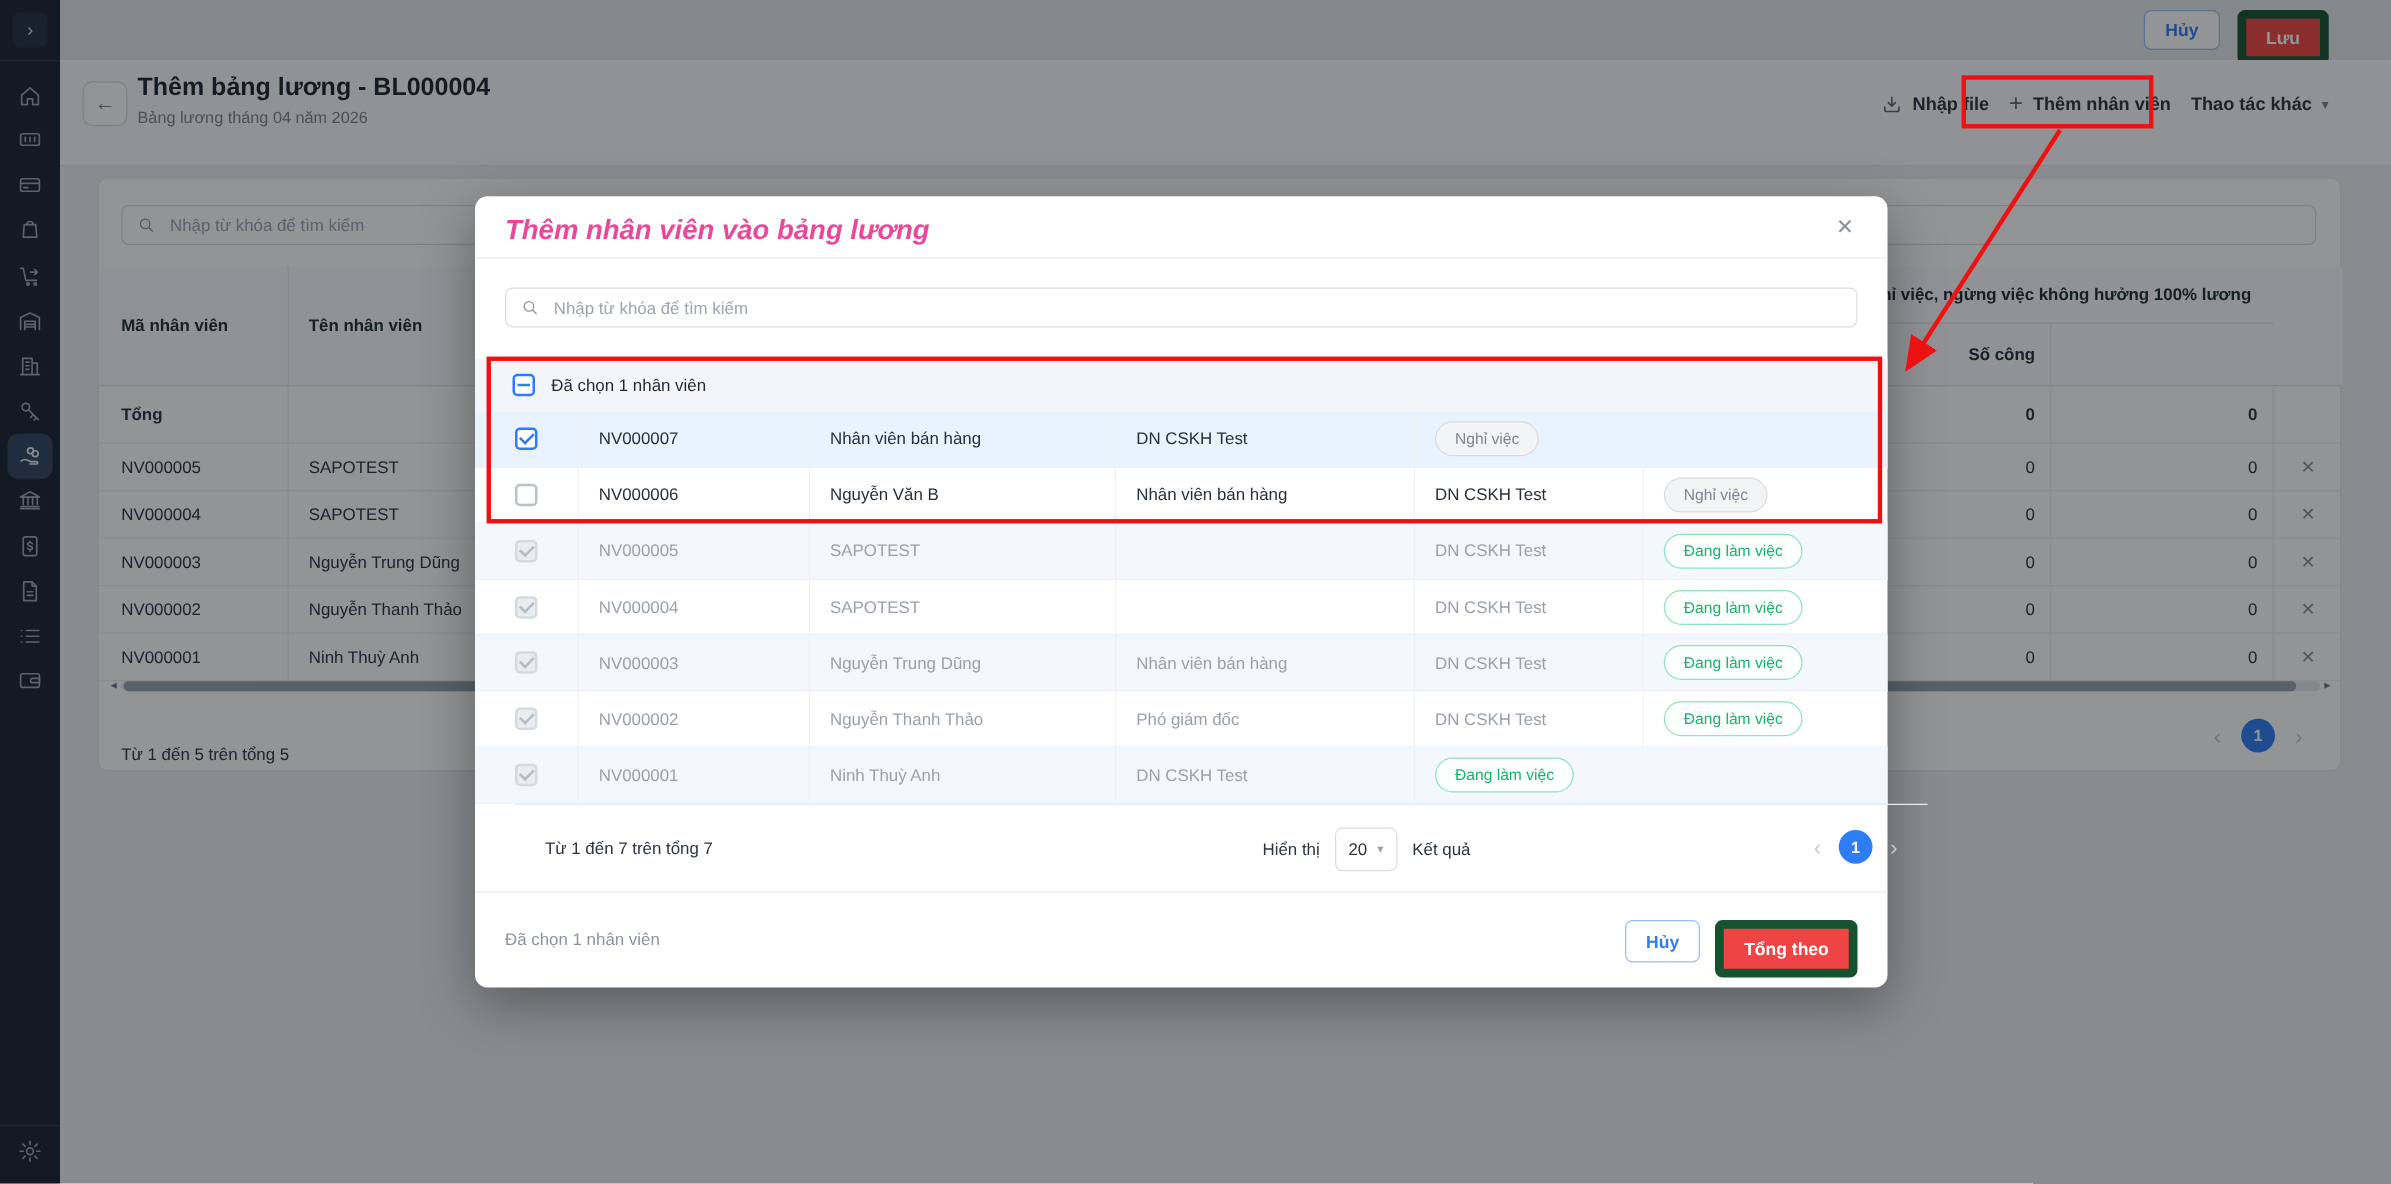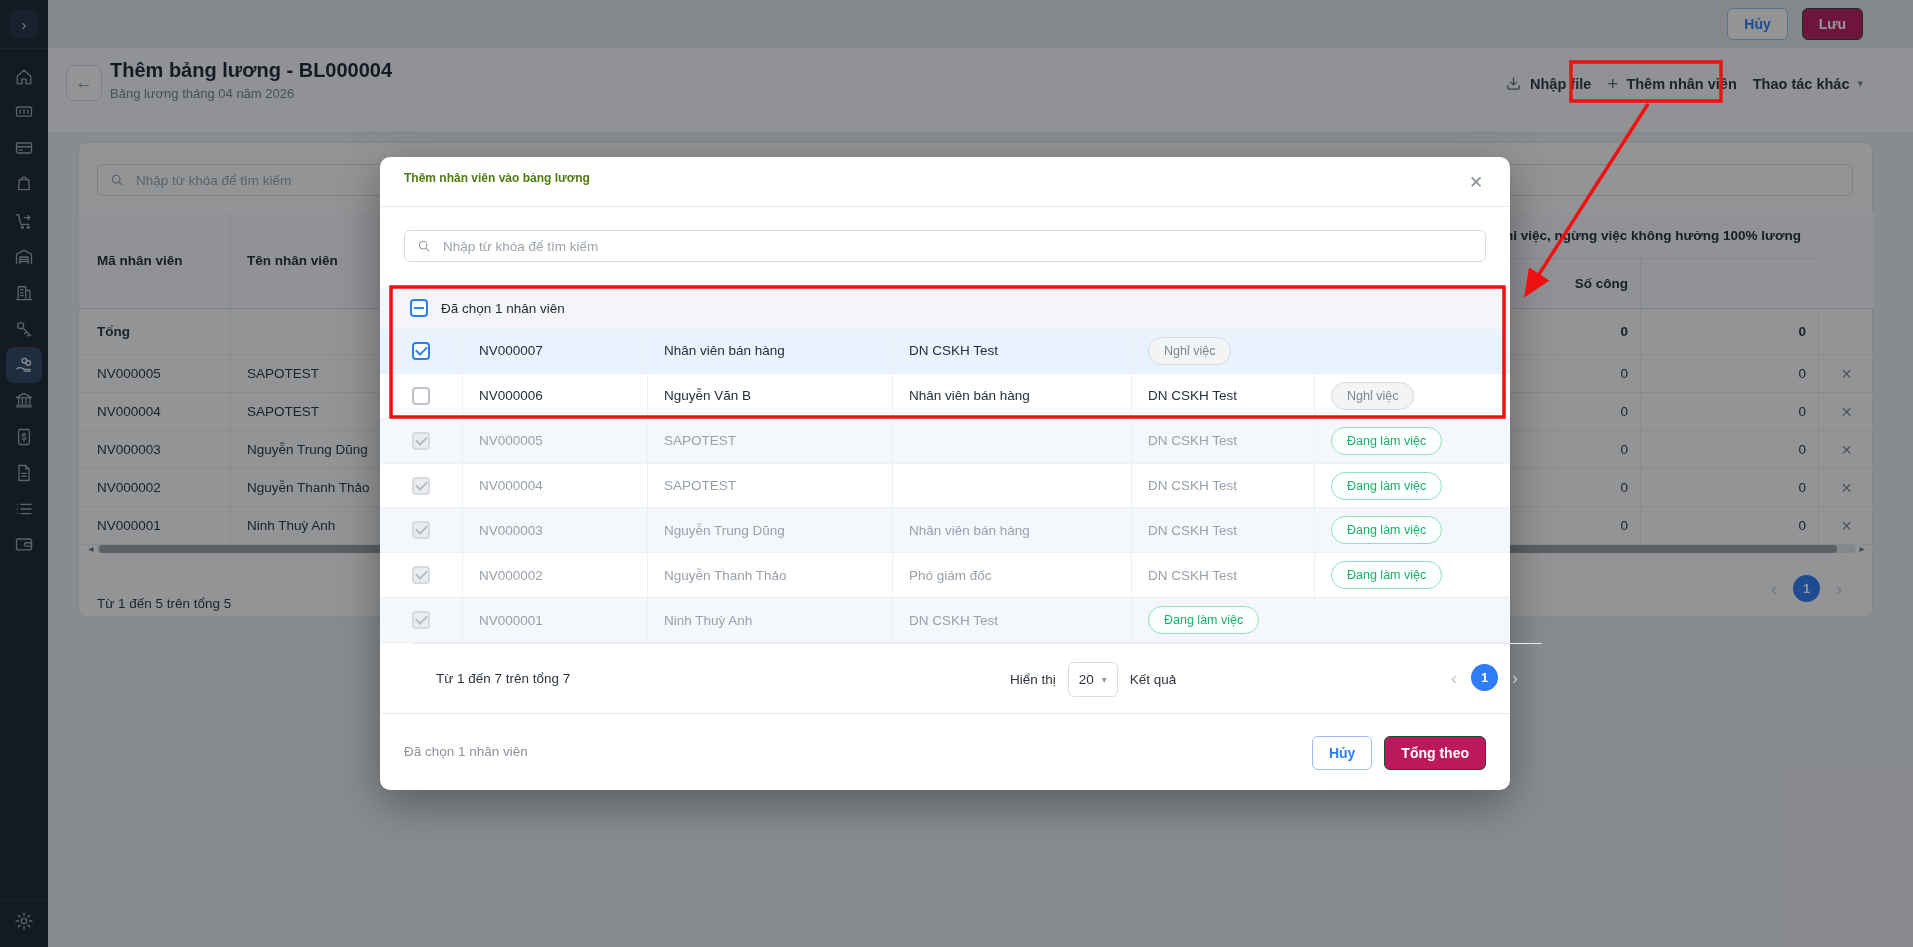--- a/index.html
+++ b/index.html
@@ -23,7 +23,7 @@
   .topbar-actions{position:absolute;right:50px;top:8px;display:flex;gap:14px;}
   .btn{border-radius:6px;font-size:14px;font-weight:700;display:flex;align-items:center;justify-content:center;cursor:pointer;}
   .btn-outline-blue{height:30px;padding:0 16px;background:#fff;border:1px solid #9dbef5;color:#2e7cf6;}
-  .btn-blue{height:30px;padding:0 16px;background:#be185d;border:1px solid #14532d;color:#fff;}
+  .btn-blue{height:30px;padding:0 16px;background:#ef4444;border:7px solid #14532d;color:#fff;}
 
   
   .pheader{position:absolute;left:48px;top:48px;width:1865px;height:84px;background:#fbfcfd;border-bottom:1px solid #e2e5e9;z-index:1;}

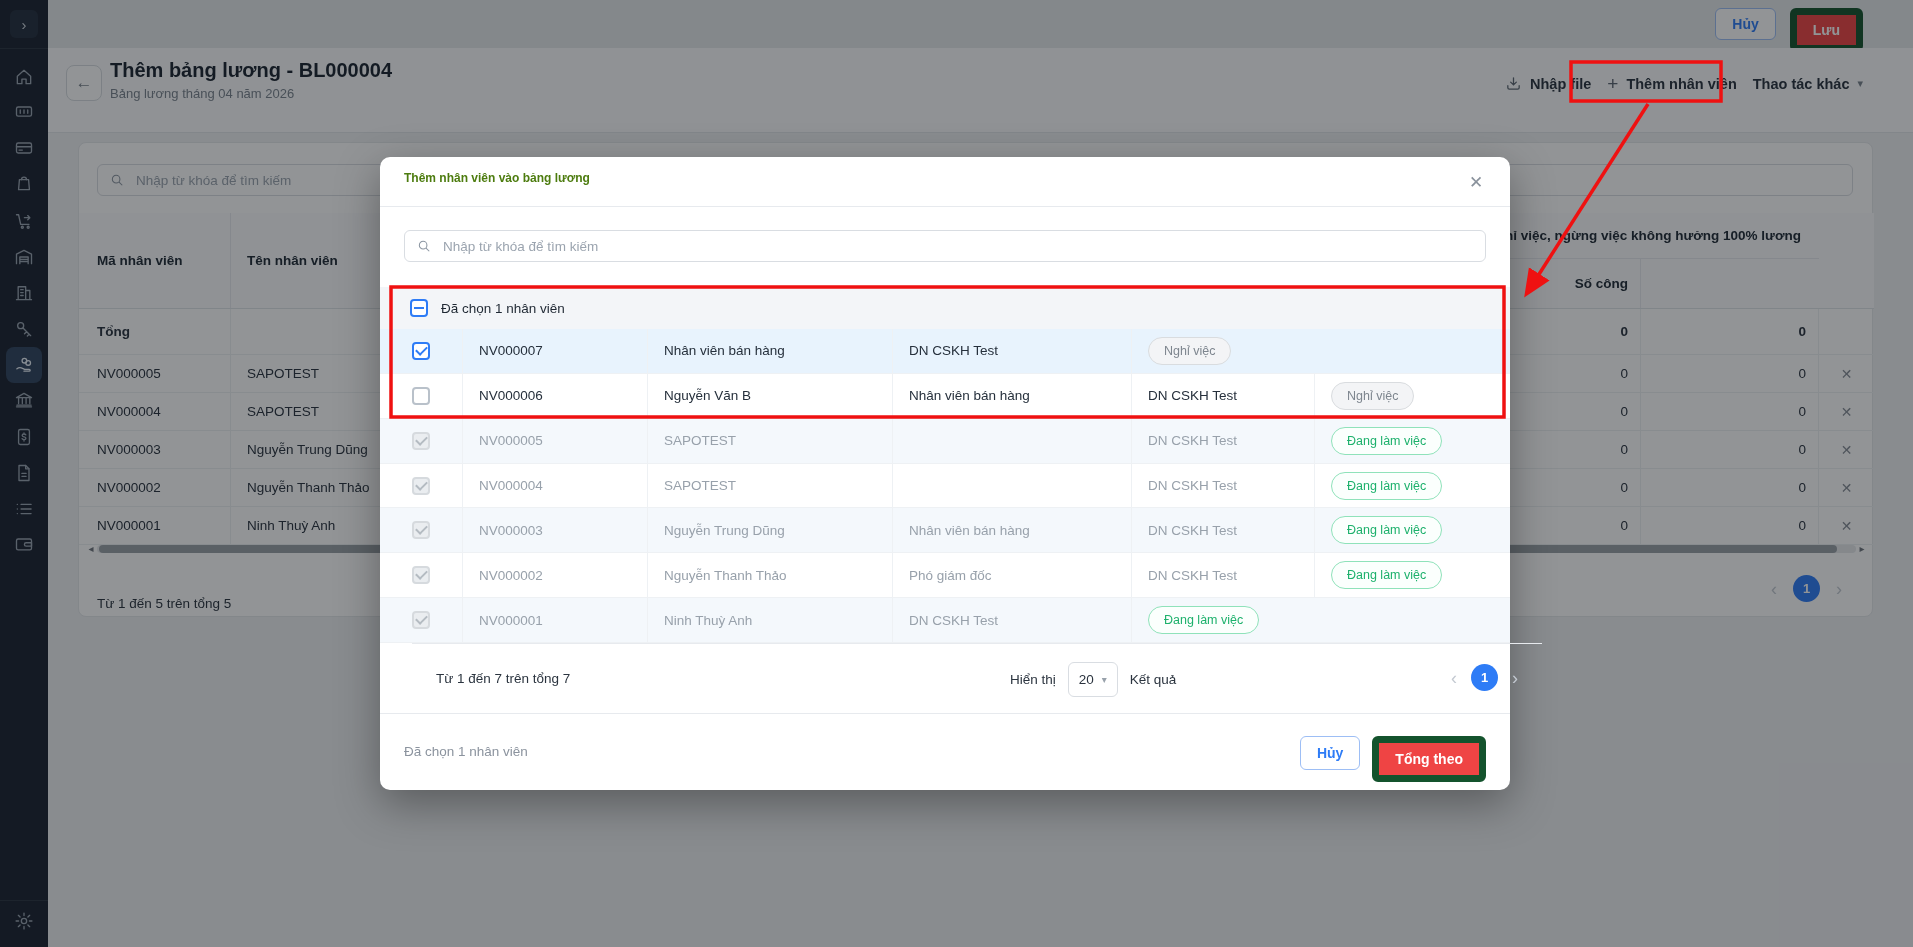--- a/index.html
+++ b/index.html
@@ -86,7 +86,7 @@
   .modal{position:absolute;left:380px;top:157px;width:1130px;height:633px;background:#fff;border-radius:10px;
       box-shadow:0 14px 44px rgba(0,0,0,.35);z-index:10;}
   .m-titlebar{position:absolute;left:0;top:0;width:100%;height:50px;border-bottom:1px solid #e7eaee;box-sizing:border-box;}
-  .m-title{position:absolute;left:24px;top:14px;font-size:12px;font-weight:700;color:#4d7c0f;}
+  .m-title{position:absolute;left:24px;top:14px;font-size:22px;font-weight:700;color:#ec4899;font-style:italic;}
   .m-close{position:absolute;right:22px;top:13px;width:24px;height:24px;color:#8a929c;font-size:17px;
       display:flex;align-items:center;justify-content:center;cursor:pointer;}
   .m-search{left:24px;top:73px;width:1082px;}

